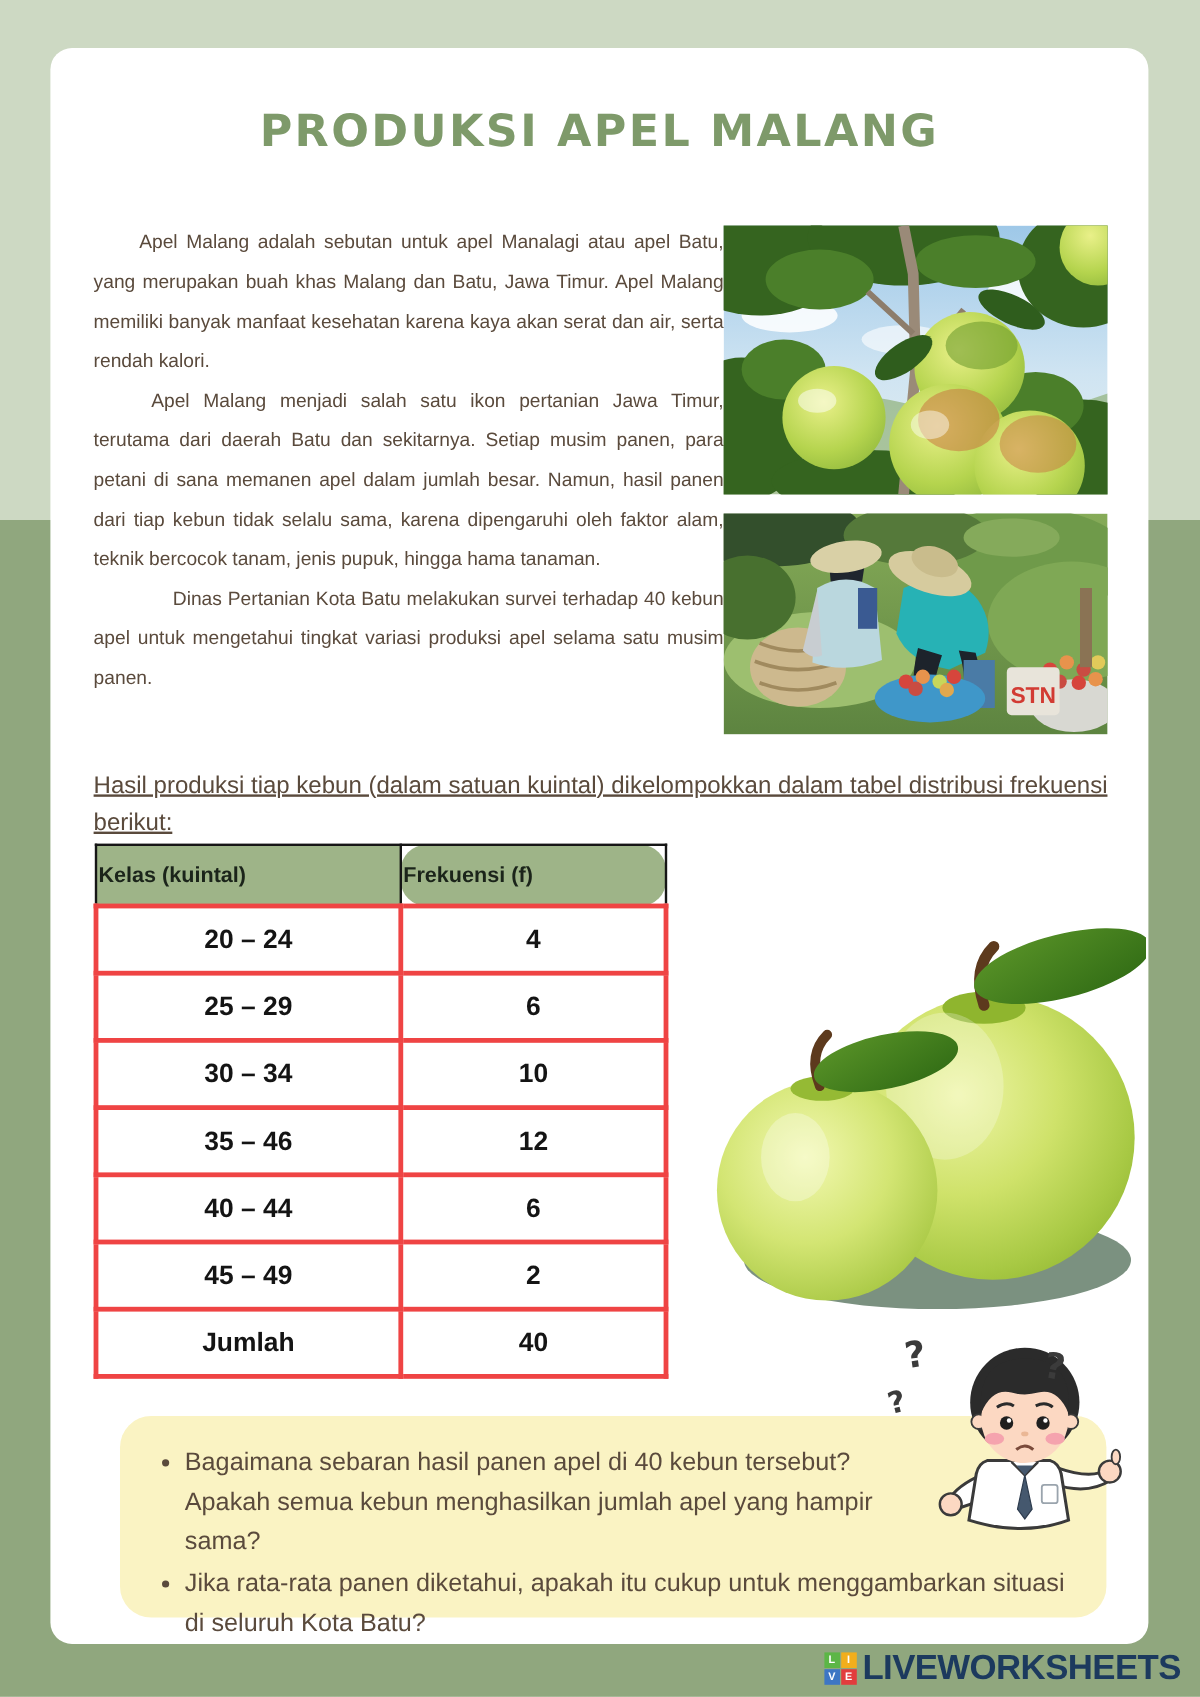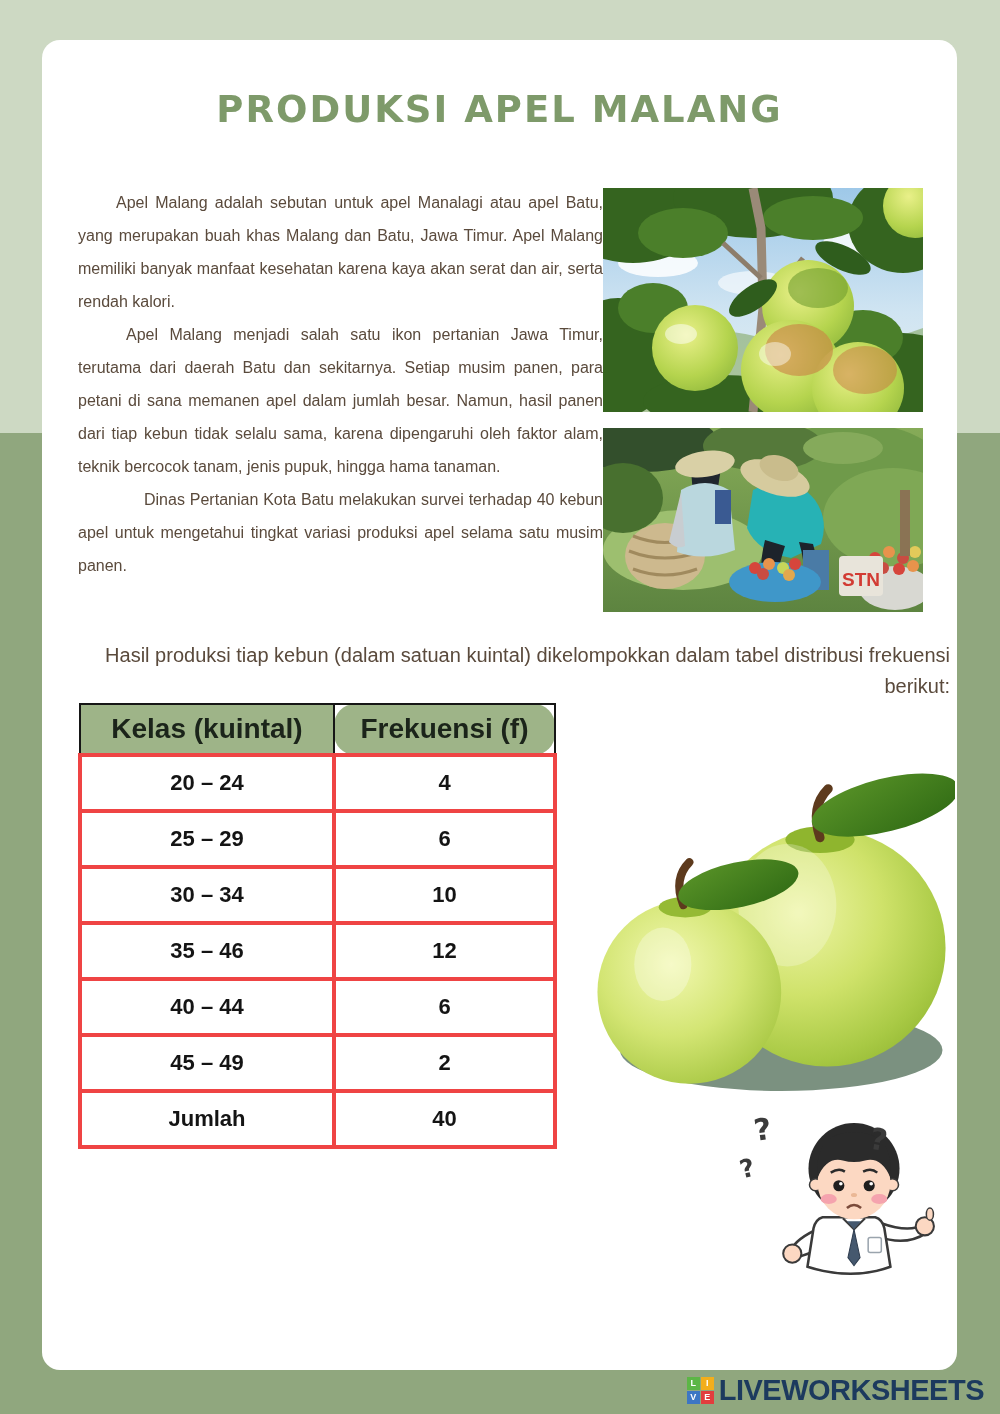--- a/index.html
+++ b/index.html
@@ -30,7 +30,7 @@
   .photo2{height:184px;margin-top:16px;}
   .p4{
     position:absolute;left:36px;top:600px;width:872px;margin:0;
-    font-size:20px;line-height:31px;color:#5a4a3c;text-align:right;
+    font-size:20px;line-height:31px;color:#5a4a3c;text-align:left;text-decoration:underline;
   }
   table.freq{
     position:absolute;left:36px;top:663px;border-collapse:collapse;table-layout:fixed;

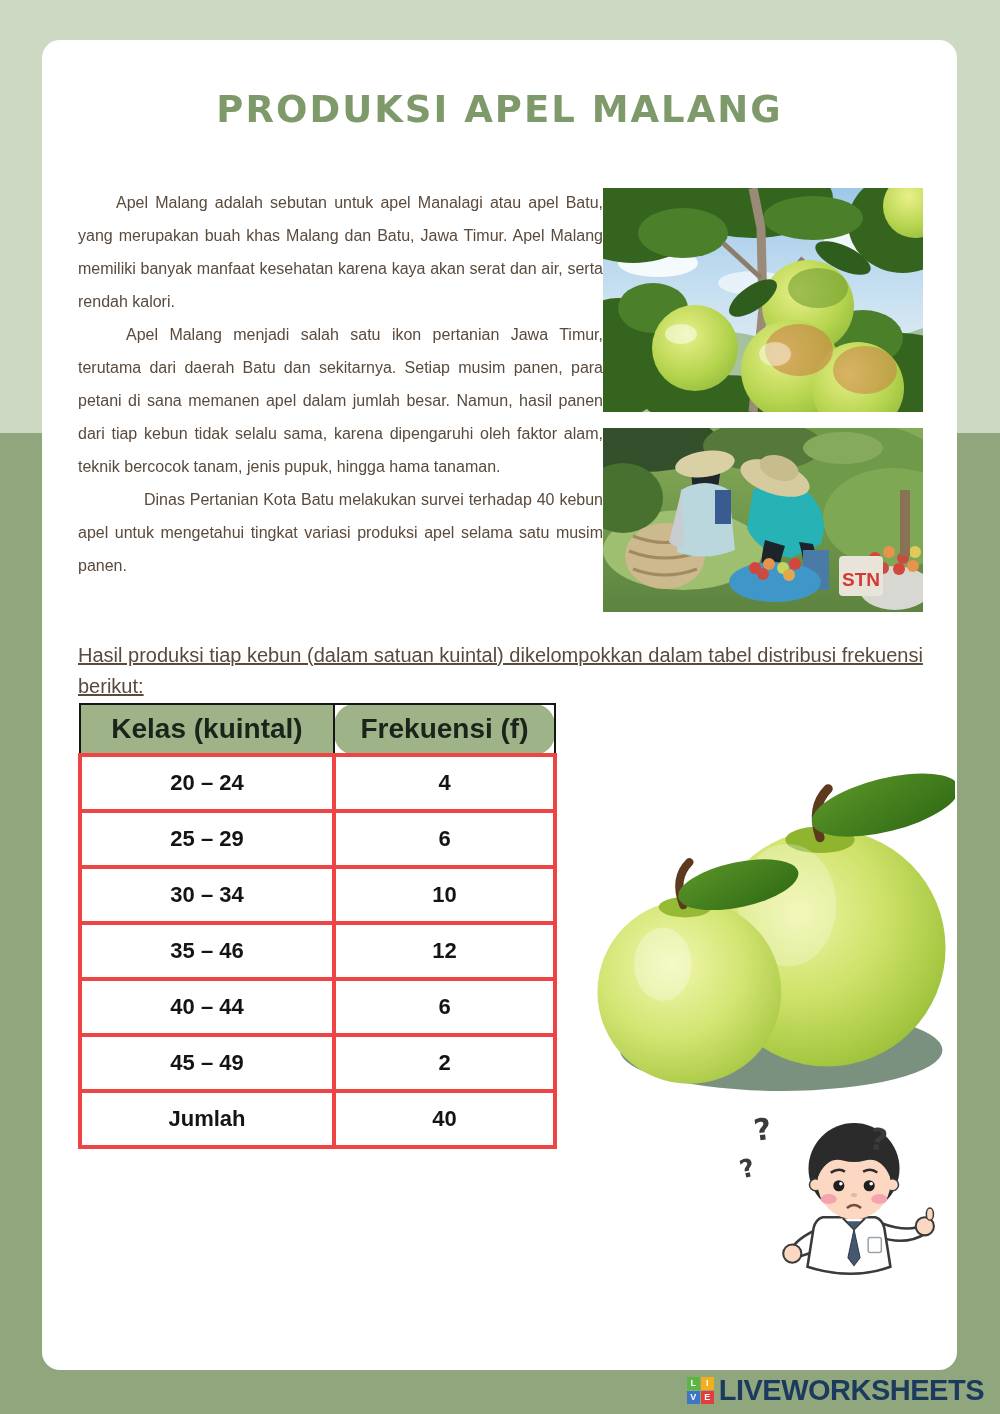--- a/index.html
+++ b/index.html
@@ -37,7 +37,7 @@
   }
   table.freq th{
     width:250px;height:46px;background:#9eb488;border:2px solid #161616;
-    font-size:28px;font-weight:bold;color:#1b241a;text-align:center;margin-left:46px;
+    font-size:18px;font-weight:bold;color:#1b241a;text-align:left;margin-left:46px;
   }
   table.freq th.c2{width:217px;border-radius:21px;}
   table.freq td{

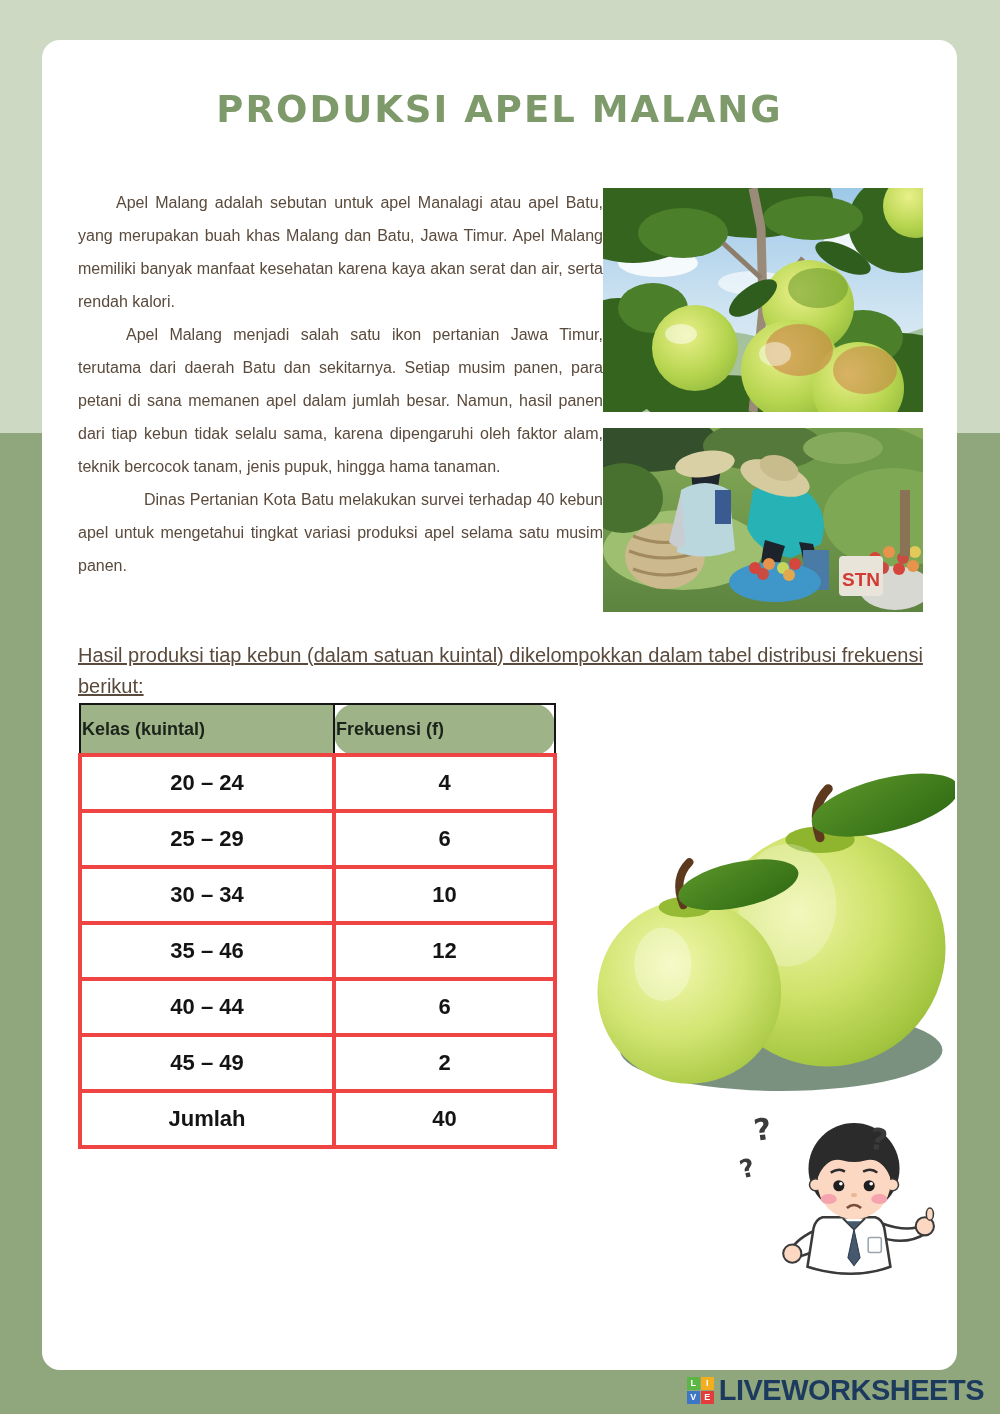--- a/index.html
+++ b/index.html
@@ -285,6 +285,12 @@
     </svg>
   </div>
 
+  <div class="qbox">
+    <ul>
+      <li class="q1">Bagaimana sebaran hasil panen apel di 40 kebun tersebut? Apakah semua kebun menghasilkan jumlah apel yang hampir sama?</li>
+      <li class="q2">Jika rata-rata panen diketahui, apakah itu cukup untuk menggambarkan situasi di seluruh Kota Batu?</li>
+    </ul>
+  </div>
 
   <span class="qmark qm1">?</span>
   <span class="qmark qm2">?</span>

